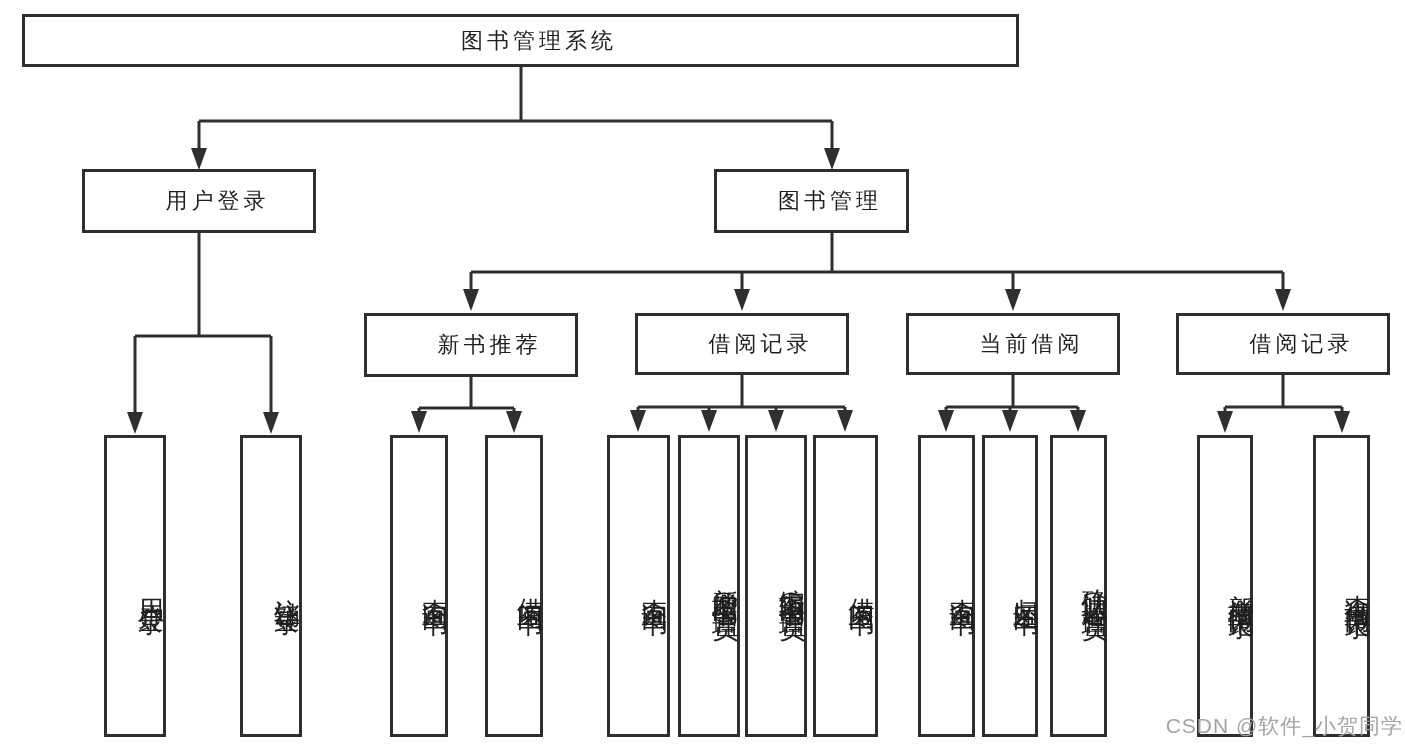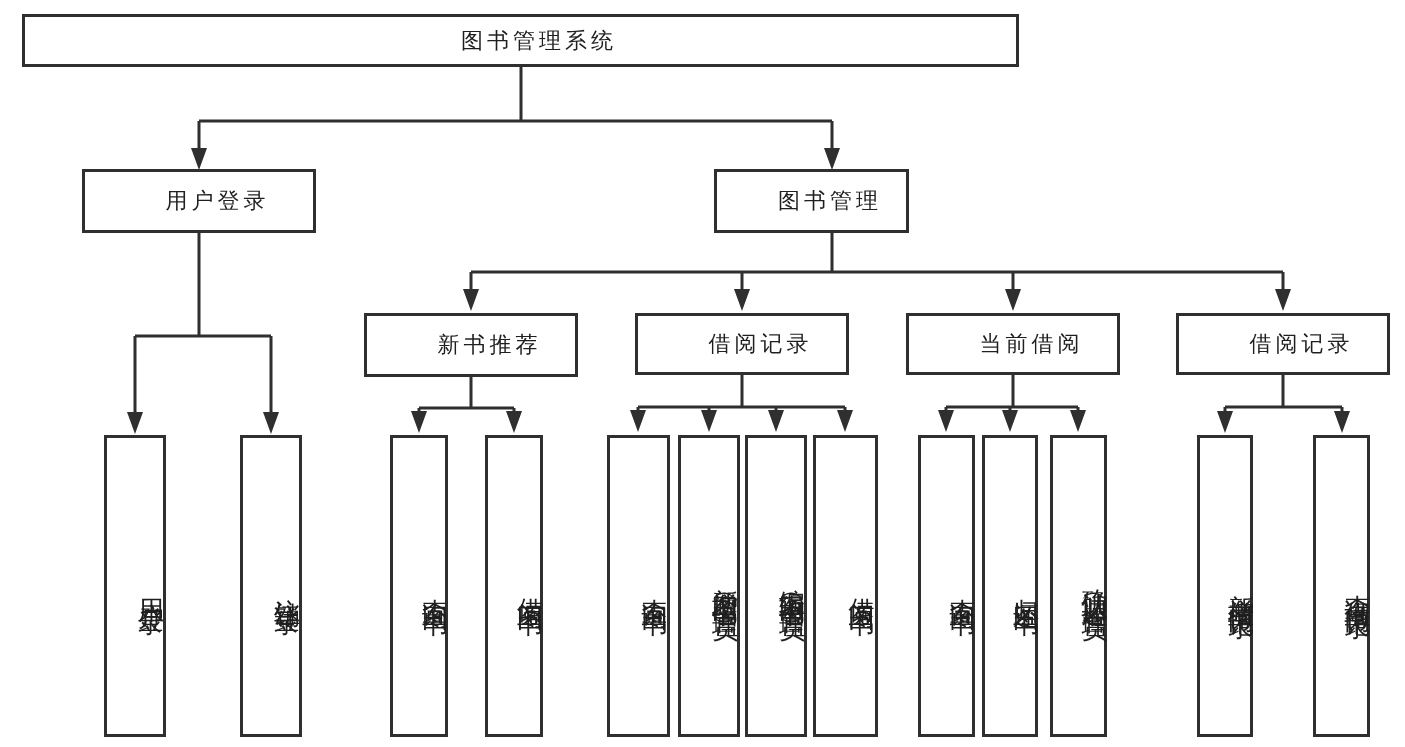--- a/index.html
+++ b/index.html
@@ -111,6 +111,7 @@
     <span class="vt">查询借阅记录</span>
   </div>
 
+  <div class="watermark">CSDN @软件_小贺同学</div>
 </div>
 
 </body></html>

